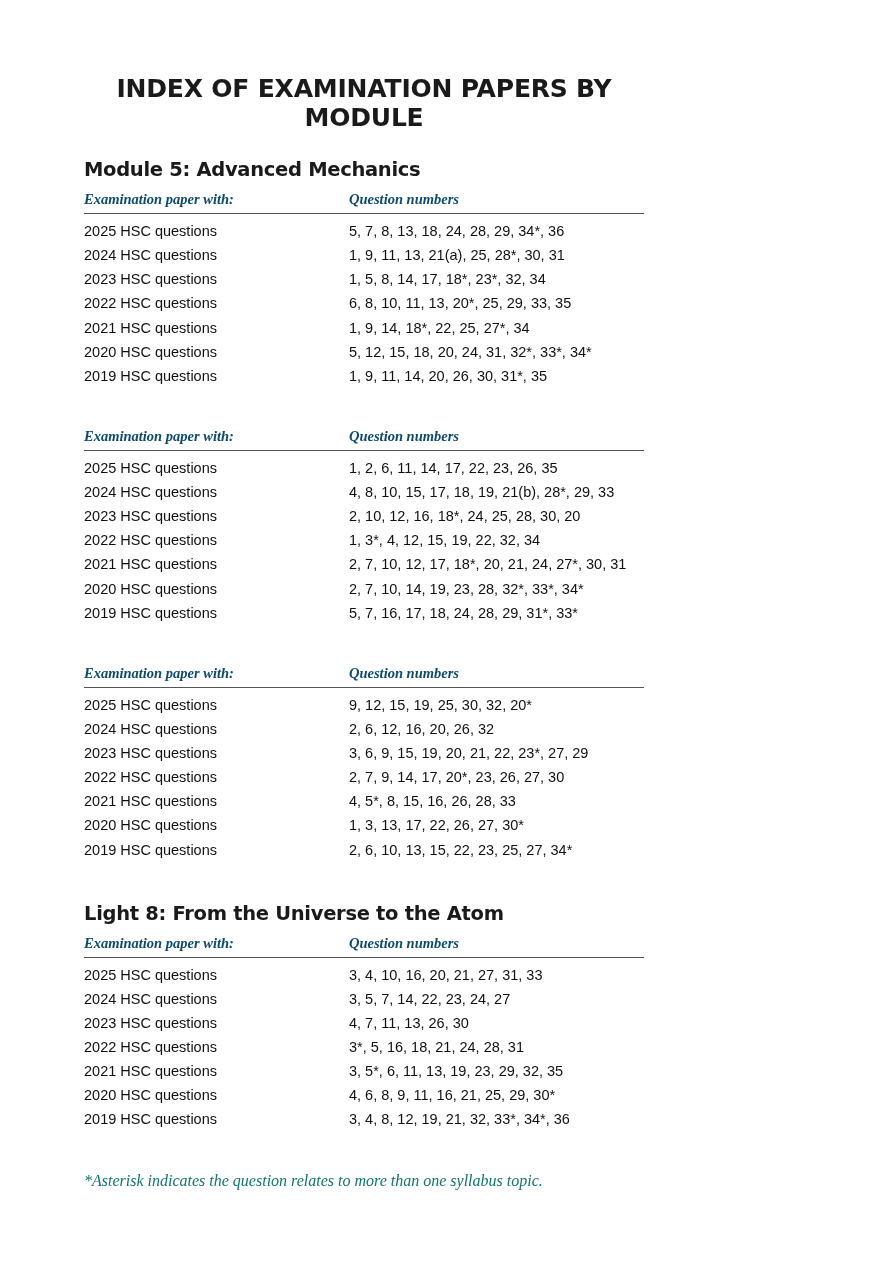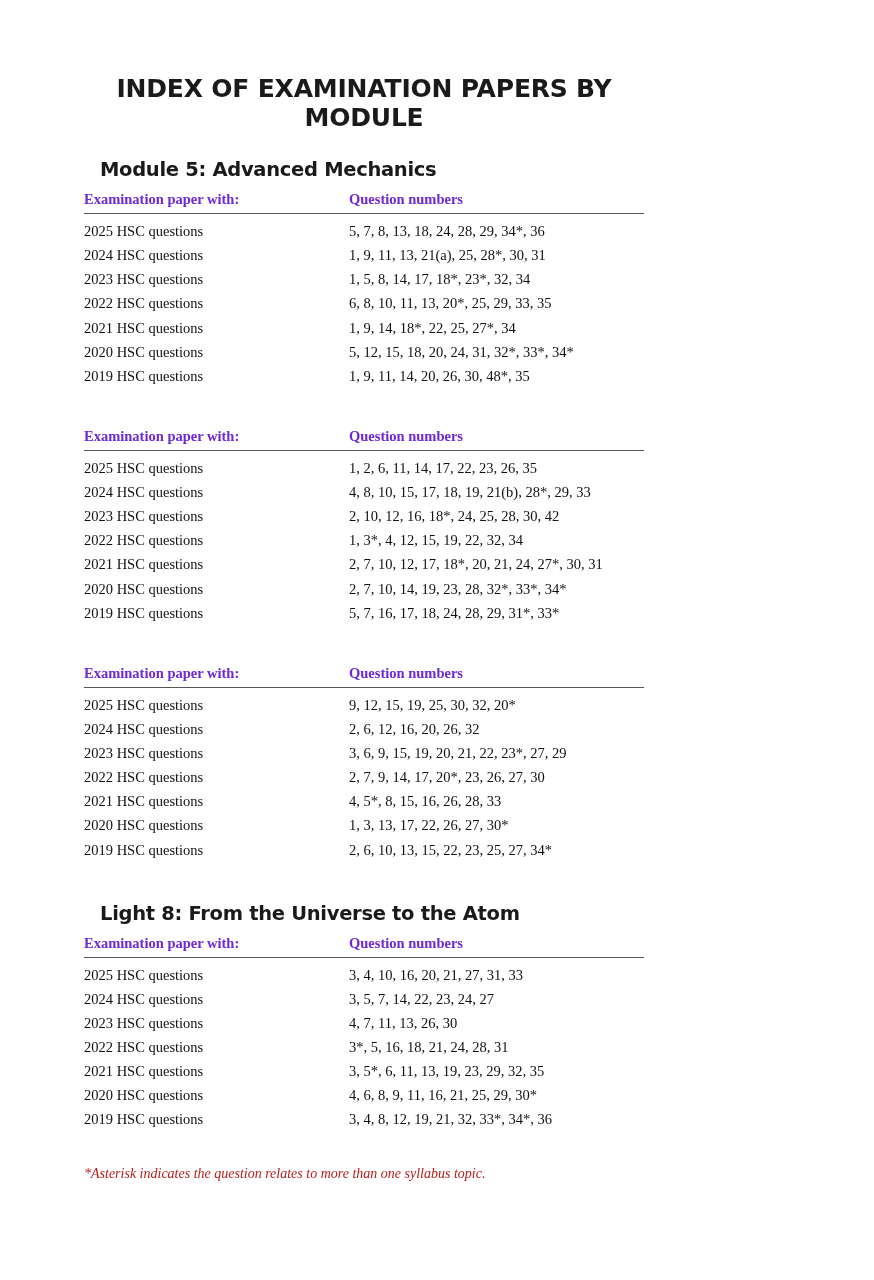--- a/index.html
+++ b/index.html
@@ -43,7 +43,7 @@
     font-size: 19.5px;
     letter-spacing: -0.3px;
     color: #1a1a1a;
-    margin: 0 0 10px 16px;
+    margin: 0 0 10px 0;
   }
   .index-table {
     width: 100%;

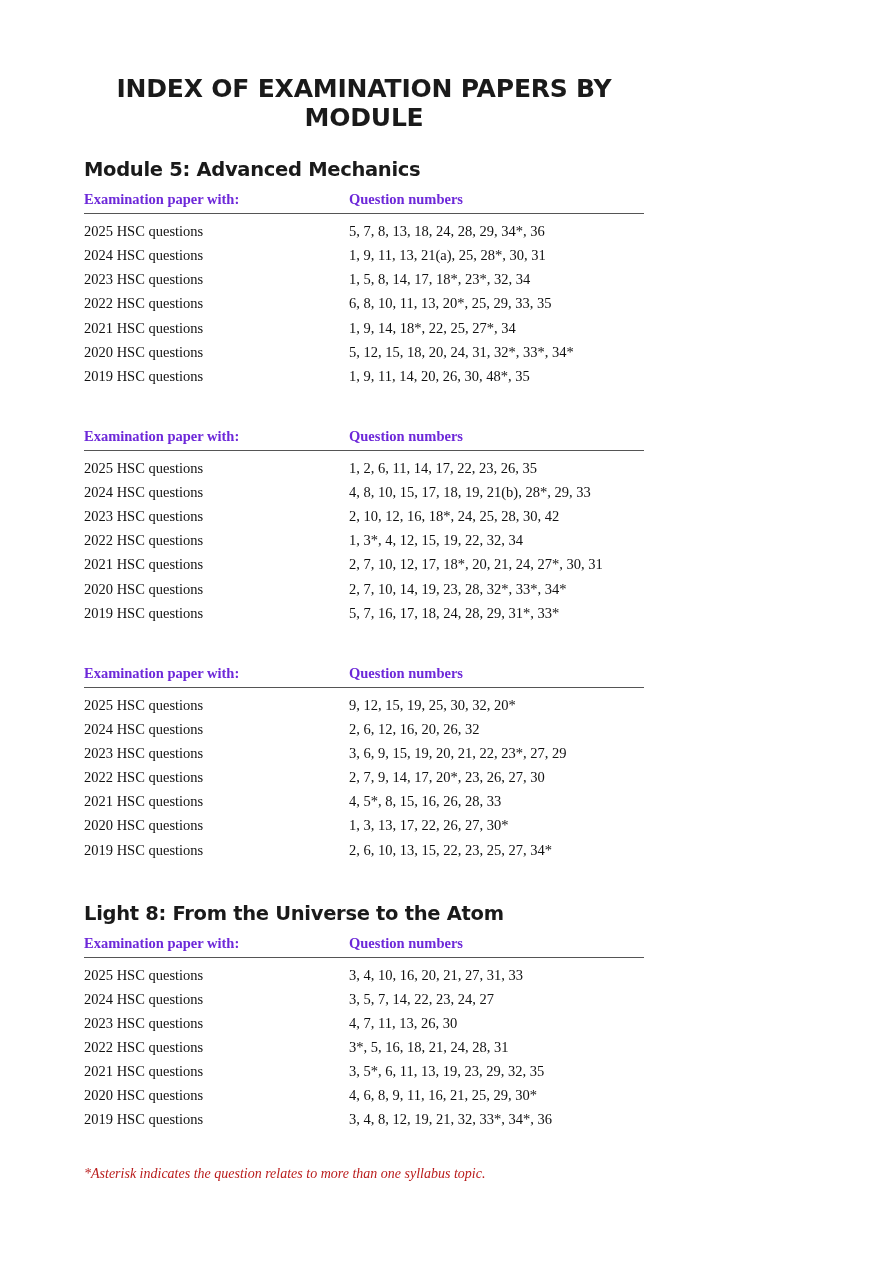--- a/index.html
+++ b/index.html
@@ -51,12 +51,13 @@
   }
   .index-table thead th {
     font-family: "Liberation Serif", serif;
+    font-style: italic;
     font-weight: bold;
     font-size: 14.5px;
     text-align: left;
     padding: 0 0 5px 0;
     border-bottom: 1.2px solid #555555;
-    color: #6d28d9;
+    color: #0c4a6e;
   }
   .index-table thead th.col-paper {
     width: 265px;

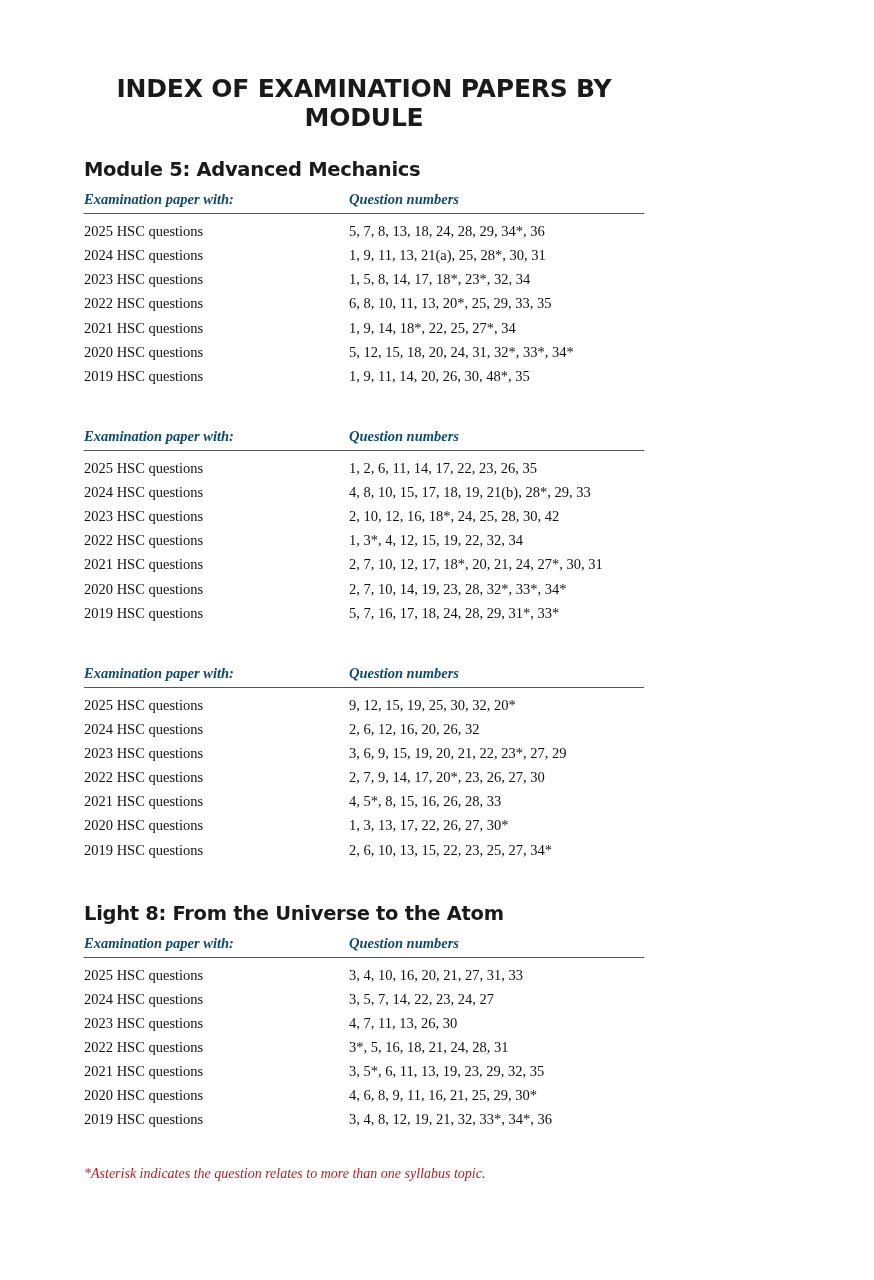--- a/index.html
+++ b/index.html
@@ -63,7 +63,7 @@
     width: 265px;
   }
   .index-table tbody td {
-    font-family: Liberation Serif, serif;
+    font-family: Liberation Sans, sans-serif;
     font-size: 14.5px;
     padding: 3px 0 2px 0;
     vertical-align: top;

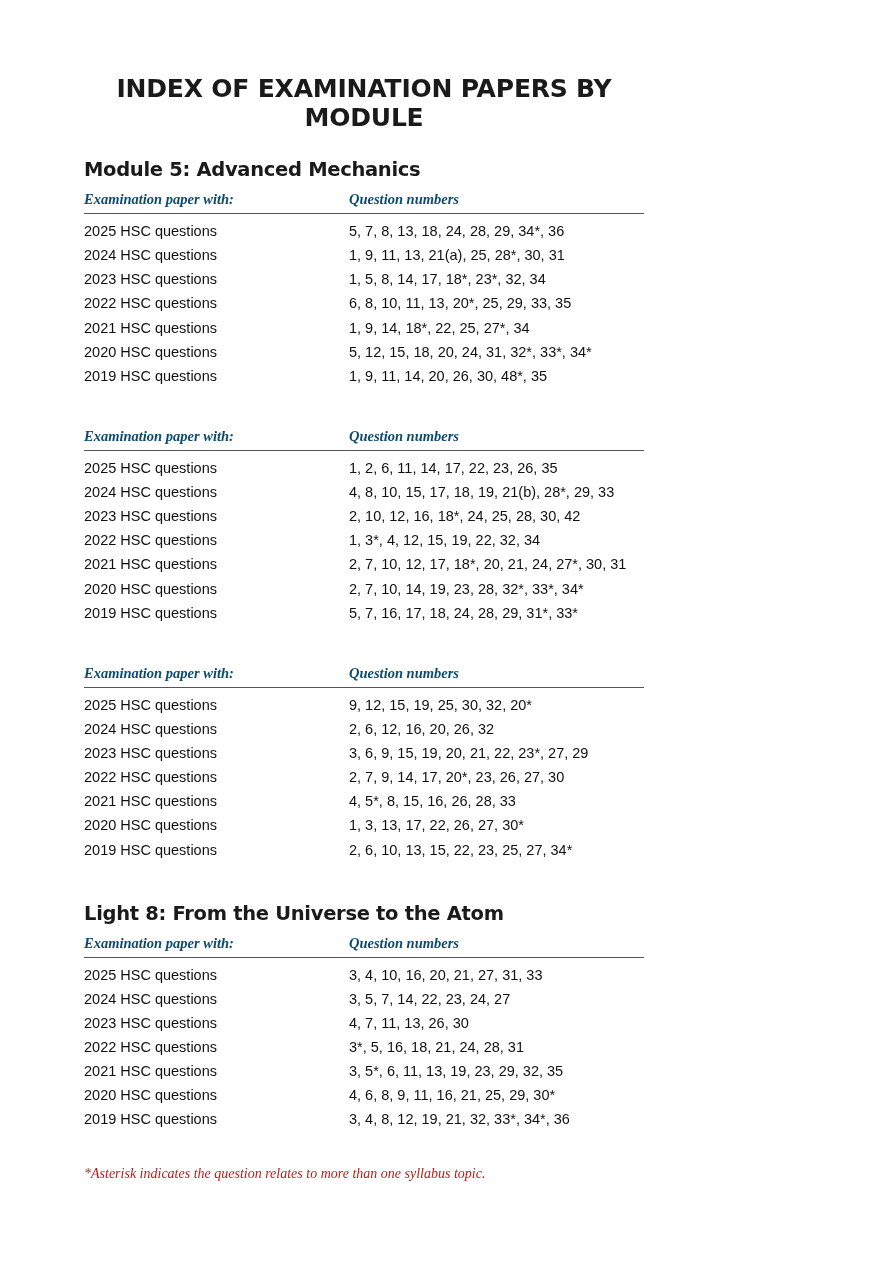--- a/index.html
+++ b/index.html
@@ -129,7 +129,7 @@
         </tr>
         <tr>
           <td>2019 HSC questions</td>
-          <td>1, 9, 11, 14, 20, 26, 30, 48*, 35</td>
+          <td>1, 9, 11, 14, 20, 26, 30, 31*, 35</td>
         </tr>
       </tbody>
     </table>

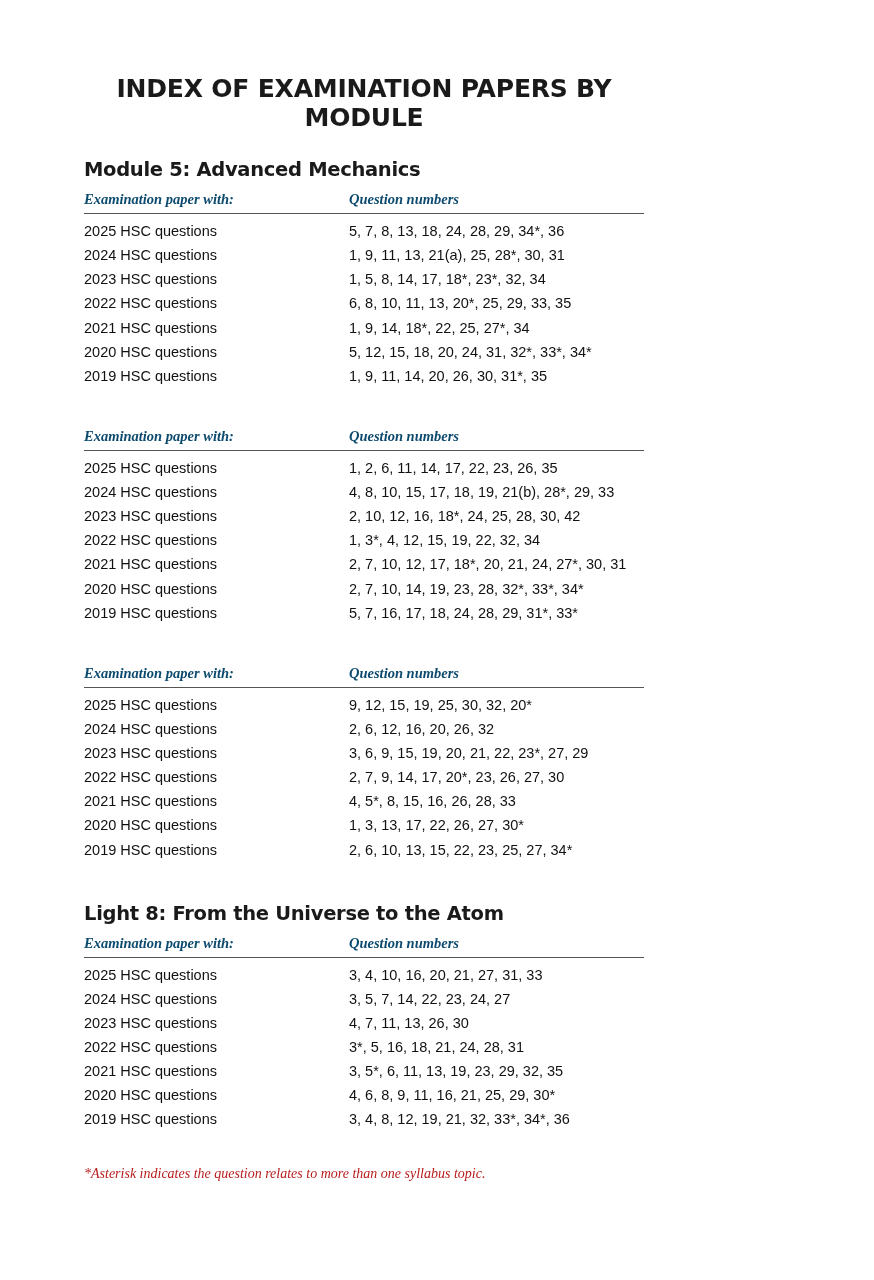--- a/index.html
+++ b/index.html
@@ -156,7 +156,7 @@
         </tr>
         <tr>
           <td>2023 HSC questions</td>
-          <td>2, 10, 12, 16, 18*, 24, 25, 28, 30, 42</td>
+          <td>2, 10, 12, 16, 18*, 24, 25, 28, 30, 20</td>
         </tr>
         <tr>
           <td>2022 HSC questions</td>

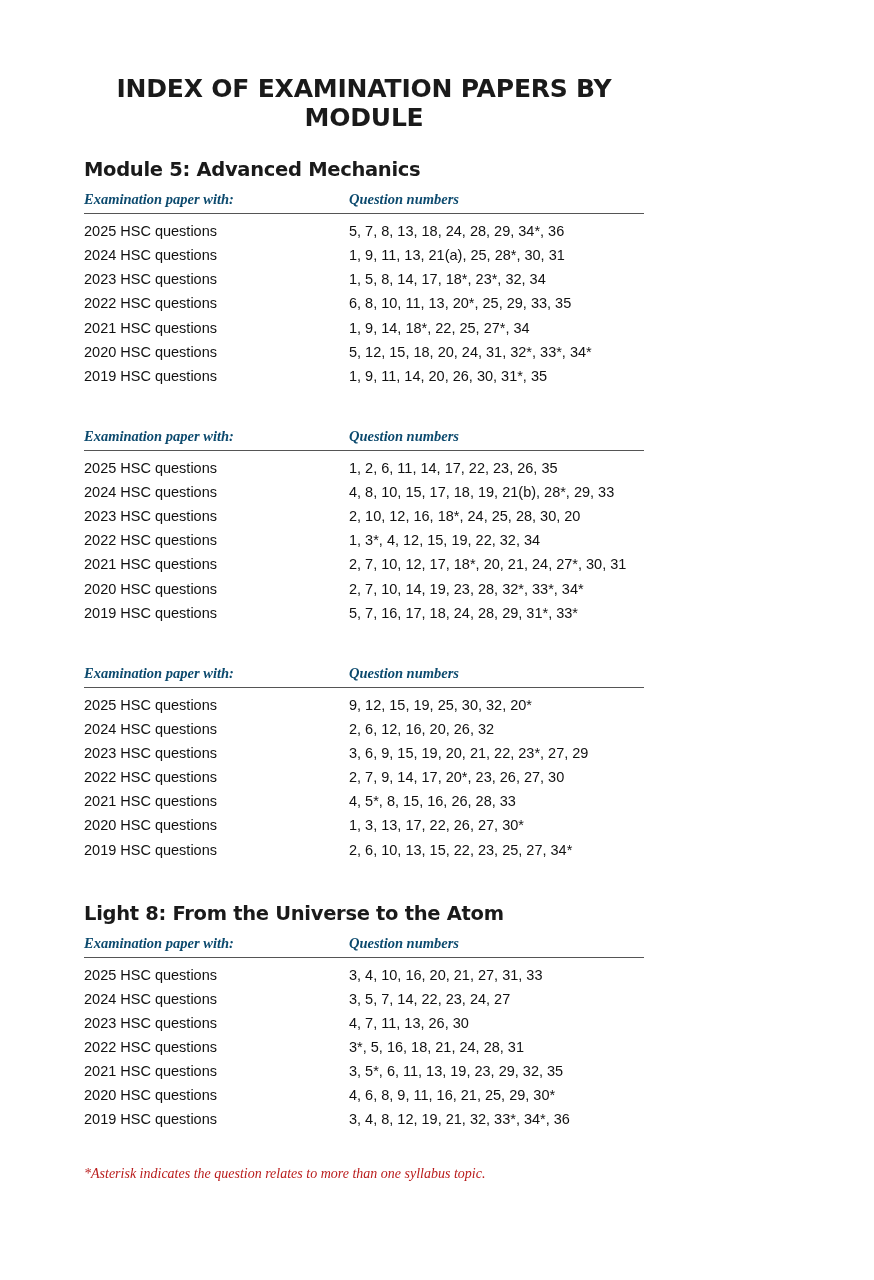--- a/index.html
+++ b/index.html
@@ -76,11 +76,11 @@
   .footnote {
     position: absolute;
     left: 84px;
-    bottom: 98px;
+    bottom: 90px;
     font-family: "Liberation Serif", serif;
     font-style: italic;
-    font-size: 14px;
-    color: #b91c1c;
+    font-size: 16px;
+    color: #0f766e;
   }
   .spacer-gap {
     height: 12px;

